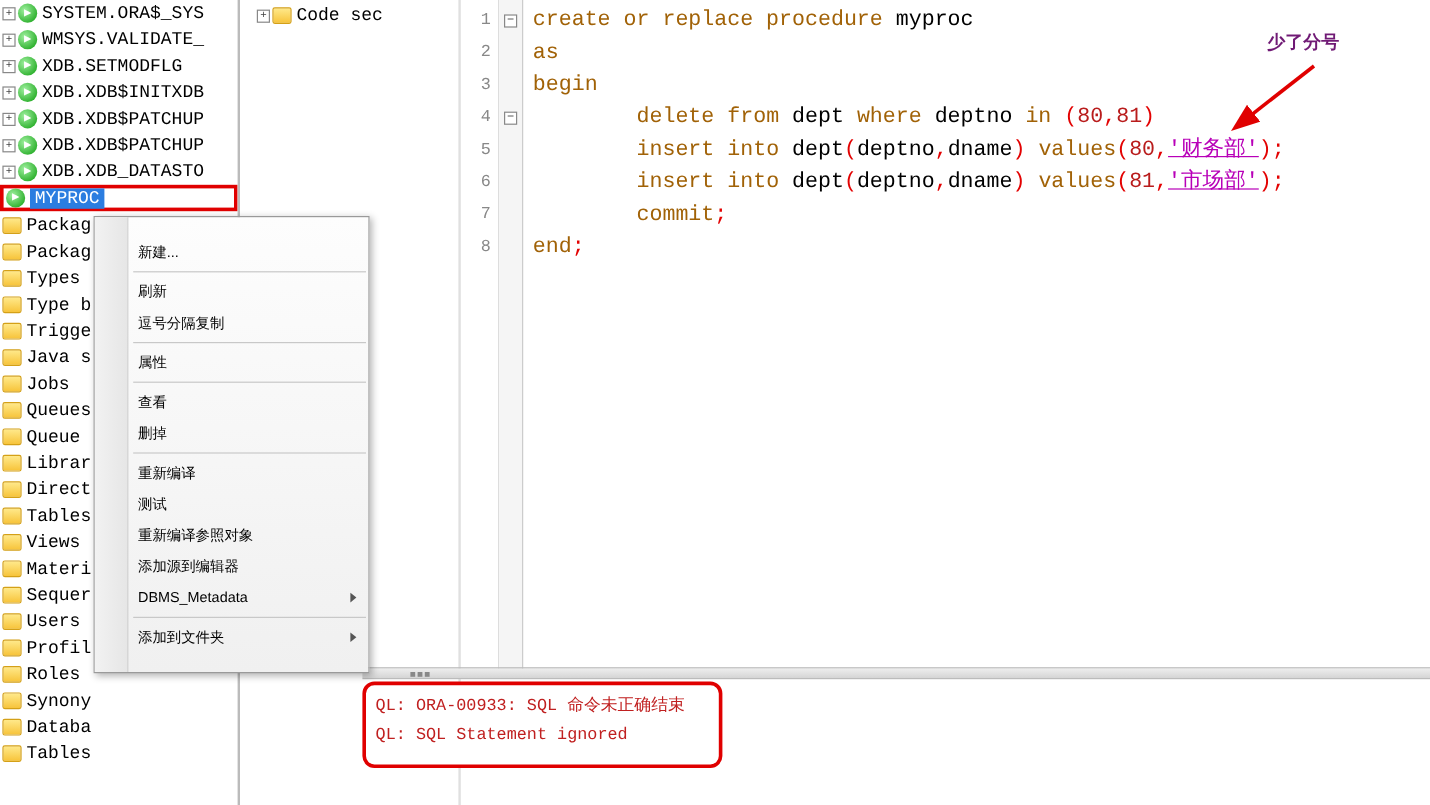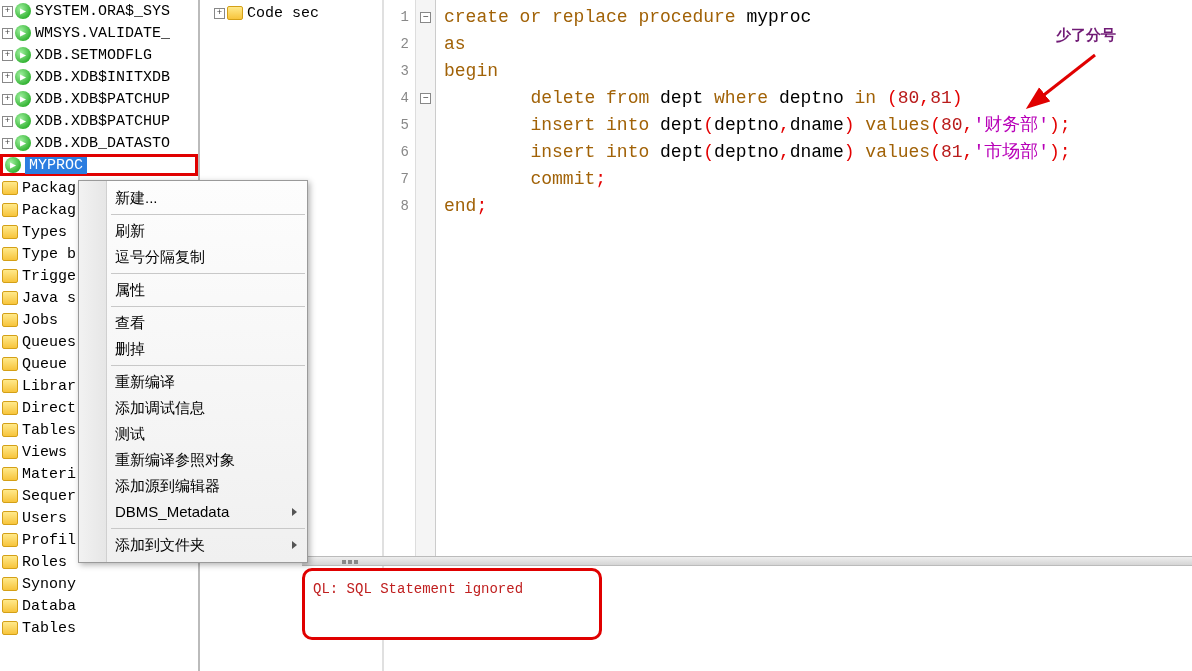--- a/index.html
+++ b/index.html
@@ -152,7 +152,7 @@
 .kw { color: #a16207; }
 .ident { color: #000; }
 .num { color: #b91c1c; }
-.str { color: #b800b8; }
+.str { color: #b800b8; text-decoration: underline; }
 .op { color: #e30202; }
 
 

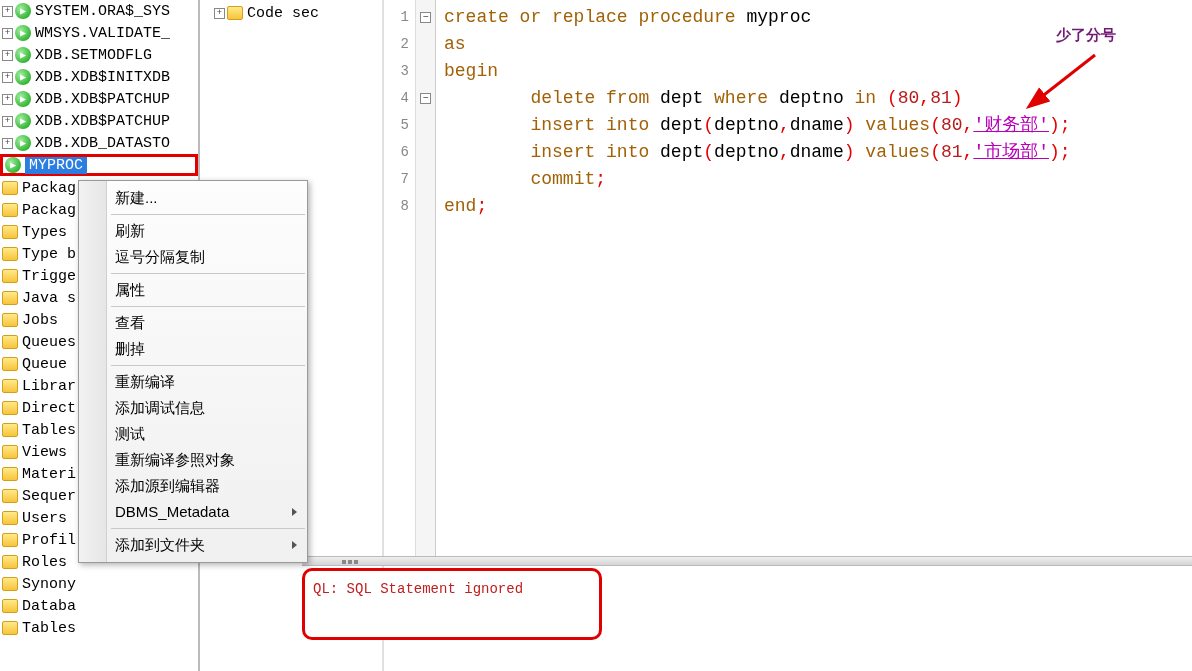--- a/index.html
+++ b/index.html
@@ -204,9 +204,9 @@
   background: linear-gradient(#fdfdfd, #f0f0f0);
   border: 1px solid #9a9a9a;
   box-shadow: 2px 2px 6px rgba(0,0,0,0.3);
-  padding: 4px 0;
+  padding: 16px 0;
   font-family: "Microsoft YaHei", sans-serif;
-  font-size: 15px;
+  font-size: 12px;
 }
 .menu-item {
   height: 26px;

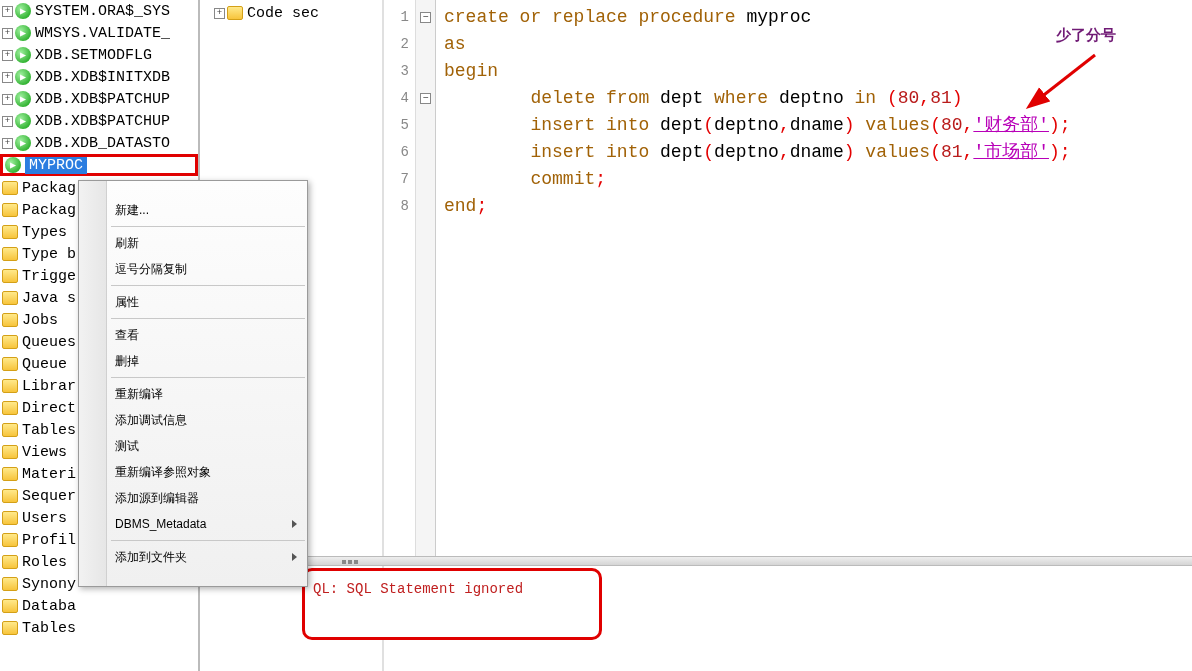--- a/index.html
+++ b/index.html
@@ -468,7 +468,6 @@
       <div class="menu-item"><span>删掉</span></div>
       <div class="menu-sep"></div>
       <div class="menu-item"><span>重新编译</span></div>
-      <div class="menu-item"><span>添加调试信息</span></div>
       <div class="menu-item"><span>测试</span></div>
       <div class="menu-item"><span>重新编译参照对象</span></div>
       <div class="menu-item"><span>添加源到编辑器</span></div>

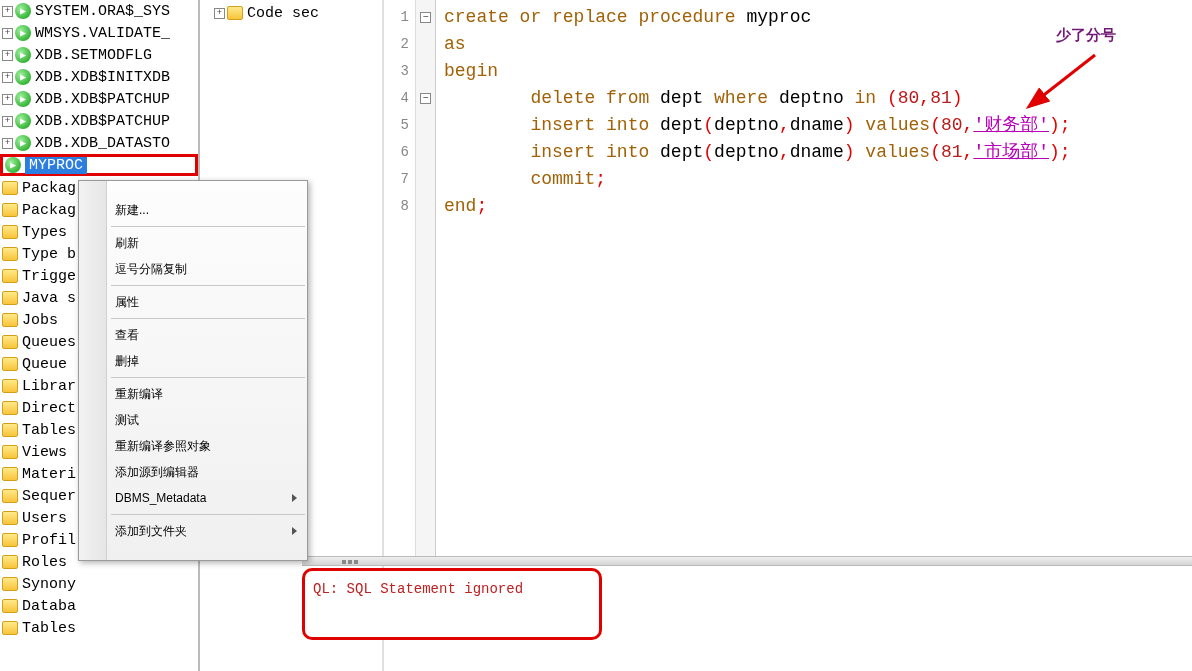--- a/index.html
+++ b/index.html
@@ -441,6 +441,7 @@
 <div class="hsep"></div>
 
 <div class="error-panel">
+  <div>QL: ORA-00933: SQL 命令未正确结束</div>
   <div>QL: SQL Statement ignored</div>
 </div>
 

